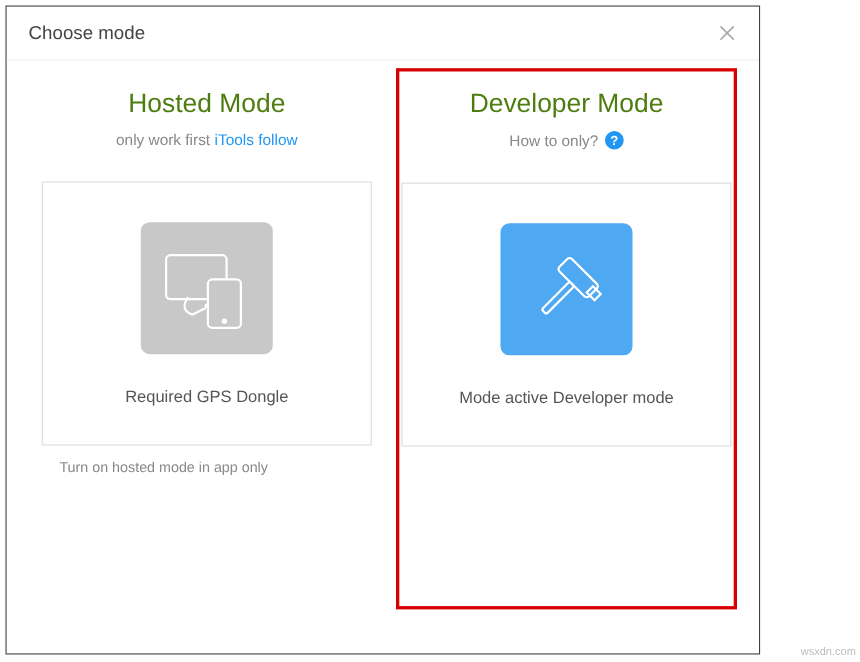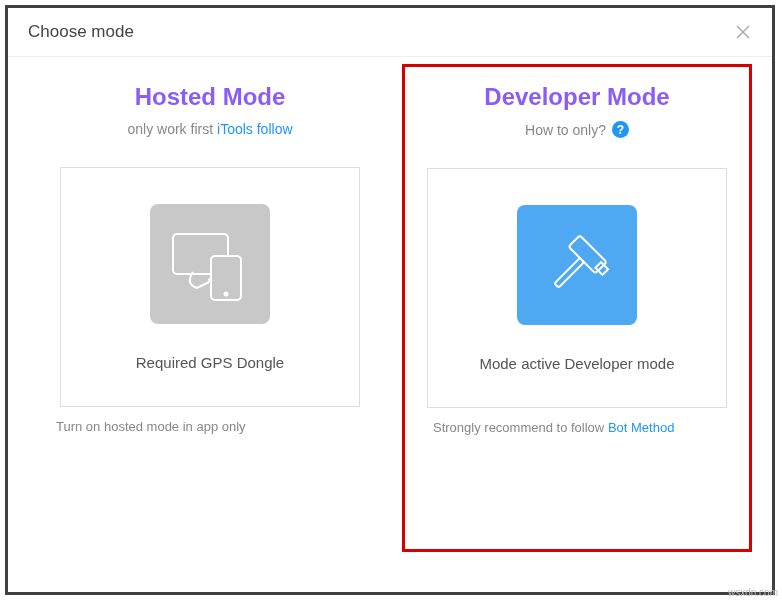--- a/index.html
+++ b/index.html
@@ -11,10 +11,10 @@
       position: relative;
     }
     .modal {
-      width: 770px;
+      width: 686px;
       height: 590px;
       margin: 5px;
-      border: 3px solid #404040;
+      border: 1px solid #404040;
       background: #fff;
       display: flex;
       flex-direction: column;

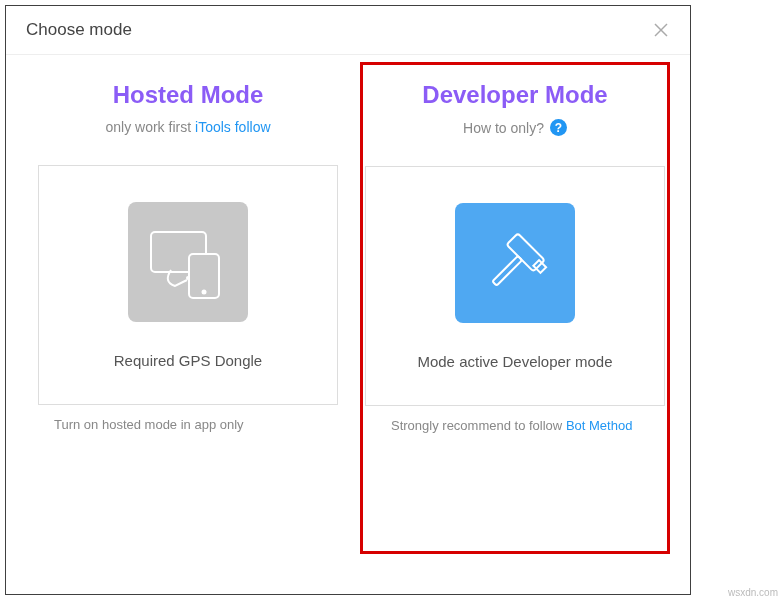--- a/index.html
+++ b/index.html
@@ -59,8 +59,8 @@
     }
     .mode-title {
       font-size: 24px;
-      font-weight: 700;
-      color: #8b5cf6;
+      font-weight: 400;
+      color: #4d7c0f;
       margin-top: 6px;
     }
     .mode-subtitle {

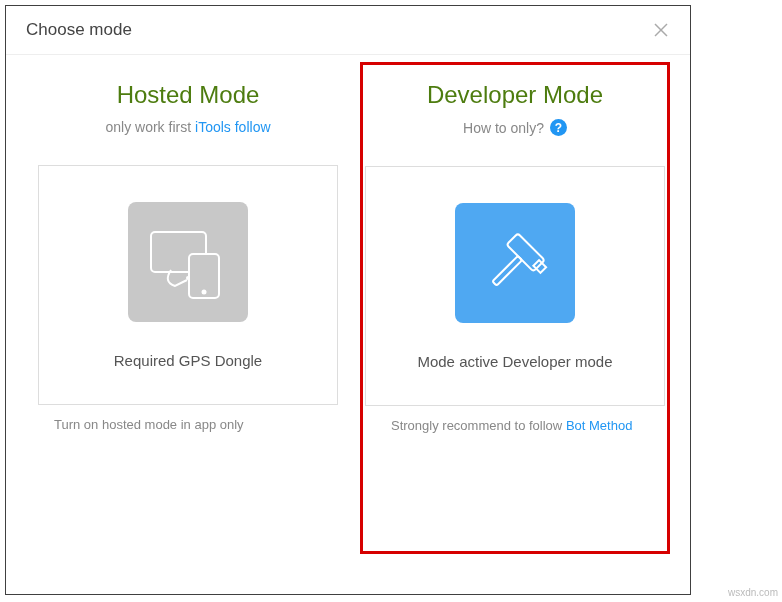--- a/index.html
+++ b/index.html
@@ -185,10 +185,6 @@
         </div>
         <div class="card-label">Mode active Developer mode</div>
       </div>
-      <div class="mode-footnote">
-        <span>Strongly recommend to follow</span>
-        <span class="link">Bot Method</span>
-      </div>
     </div>
 
   </div>

